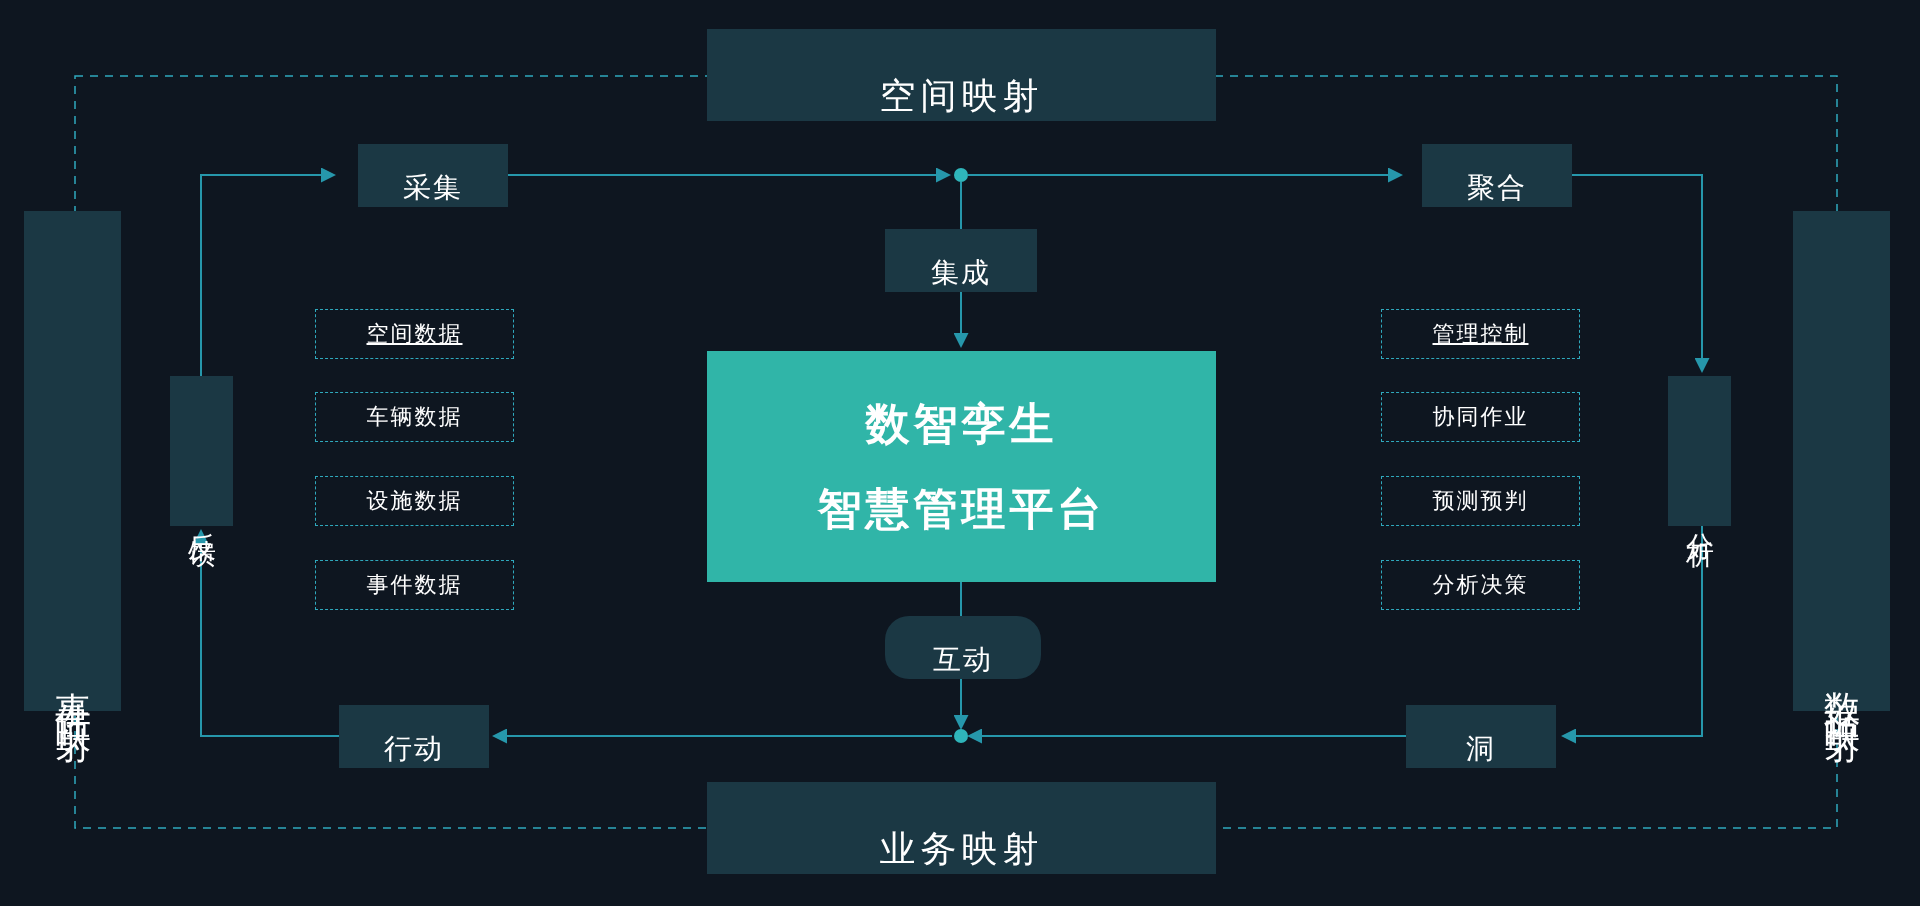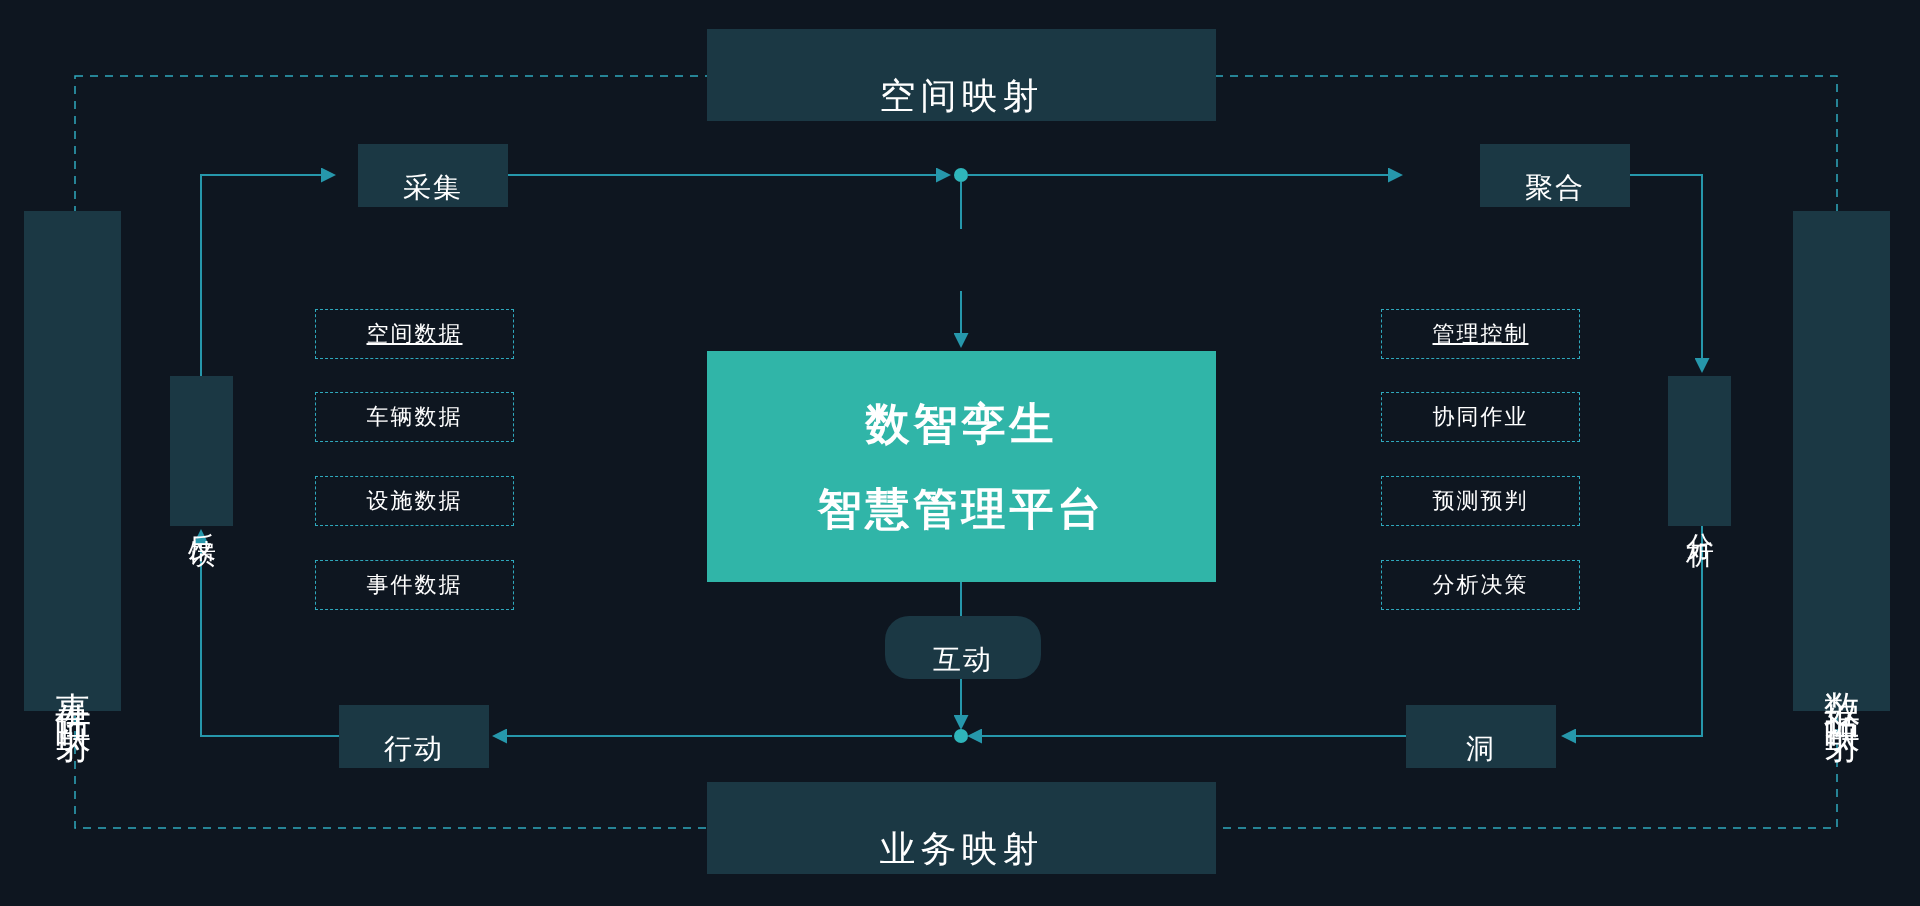--- a/index.html
+++ b/index.html
@@ -46,7 +46,7 @@
 
   .node { font-size: 28px; letter-spacing: 2px; }
   .node-collect   { left: 339px;  top: 144px; width: 150px; height: 63px; margin-left: 19px; }
-  .node-aggregate { left: 1480px; top: 144px; width: 150px; height: 63px; }
+  .node-aggregate { left: 1422px; top: 144px; width: 150px; height: 63px; }
   .node-integrate { left: 885px;  top: 229px; width: 152px; height: 63px; }
   .node-interact  { left: 885px;  top: 616px; width: 156px; height: 63px; border-radius: 24px; }
   .node-action    { left: 339px;  top: 705px; width: 150px; height: 63px; }

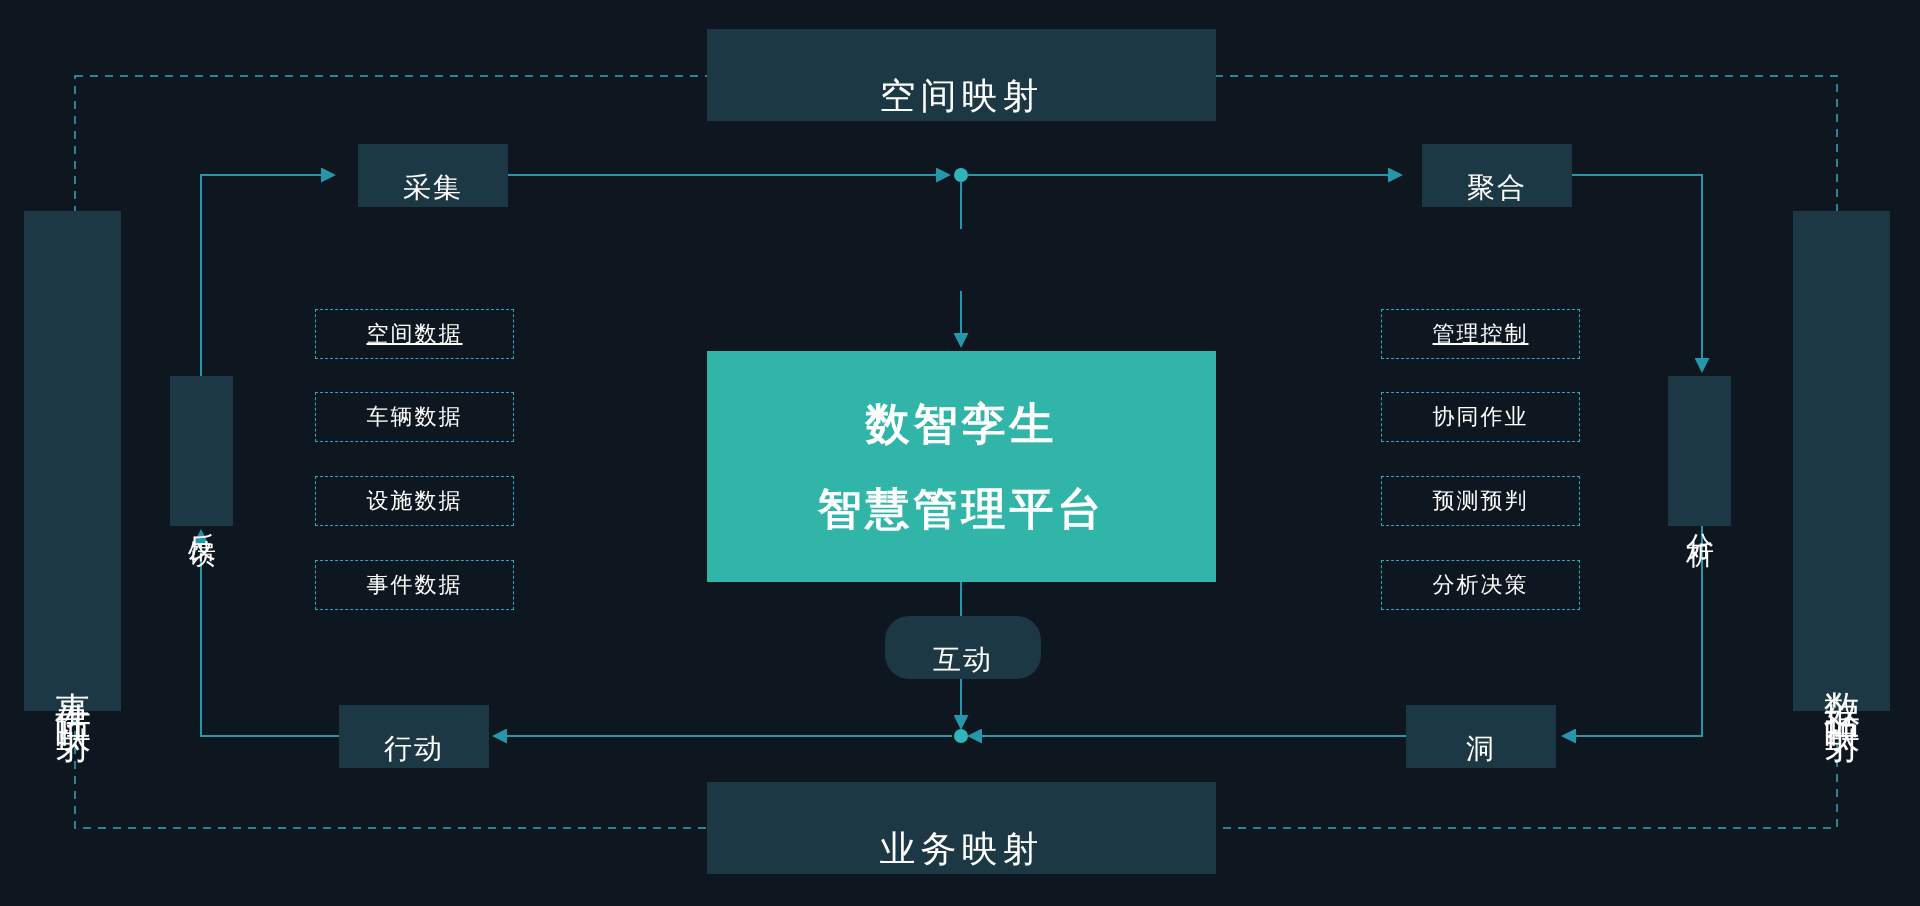--- a/index.html
+++ b/index.html
@@ -140,6 +140,9 @@
   <div class="box node node-aggregate">
     <span>聚合</span>
   </div>
+  <div class="box node node-integrate">
+    <span>集成</span>
+  </div>
   <div class="box node node-interact">
     <span>互动</span>
   </div>

